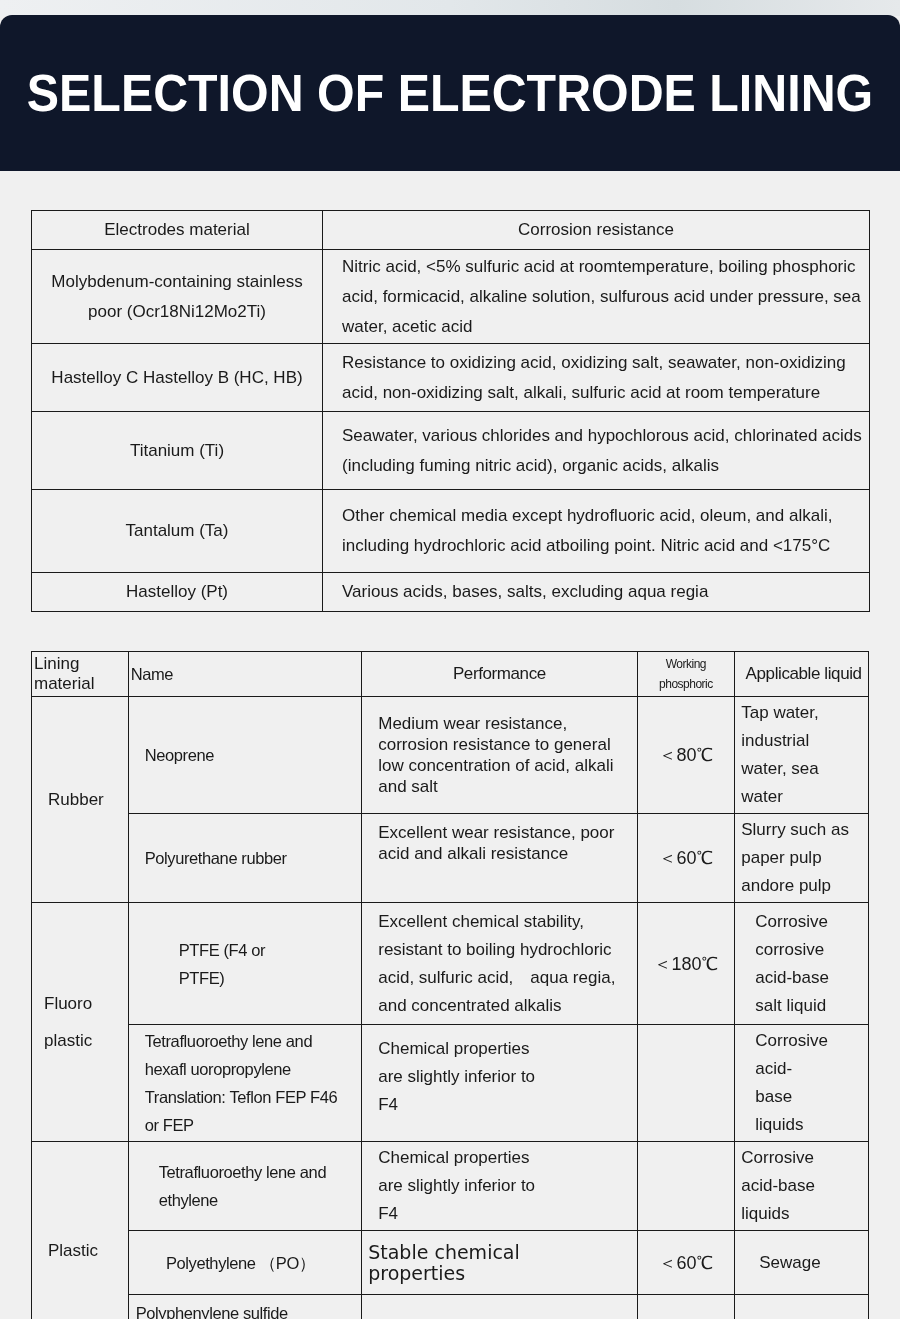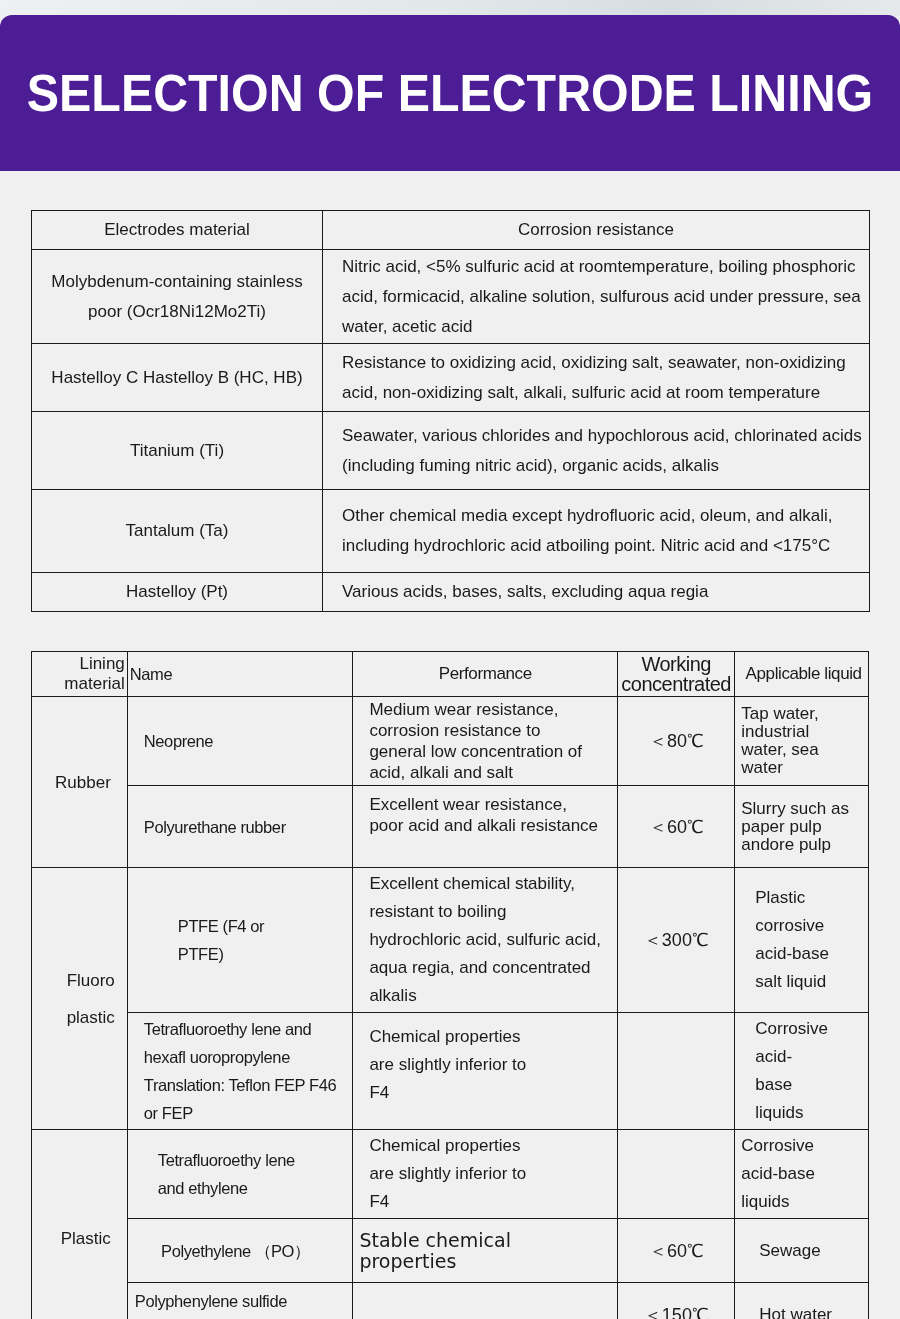--- a/index.html
+++ b/index.html
@@ -16,7 +16,7 @@
   }
   .banner {
     position: absolute; left: 0; top: 15px; width: 900px; height: 156px;
-    background: #4c1d95;
+    background: #0f172a;
     border-radius: 12px 12px 0 0;
     display: flex; align-items: center; justify-content: center;
   }

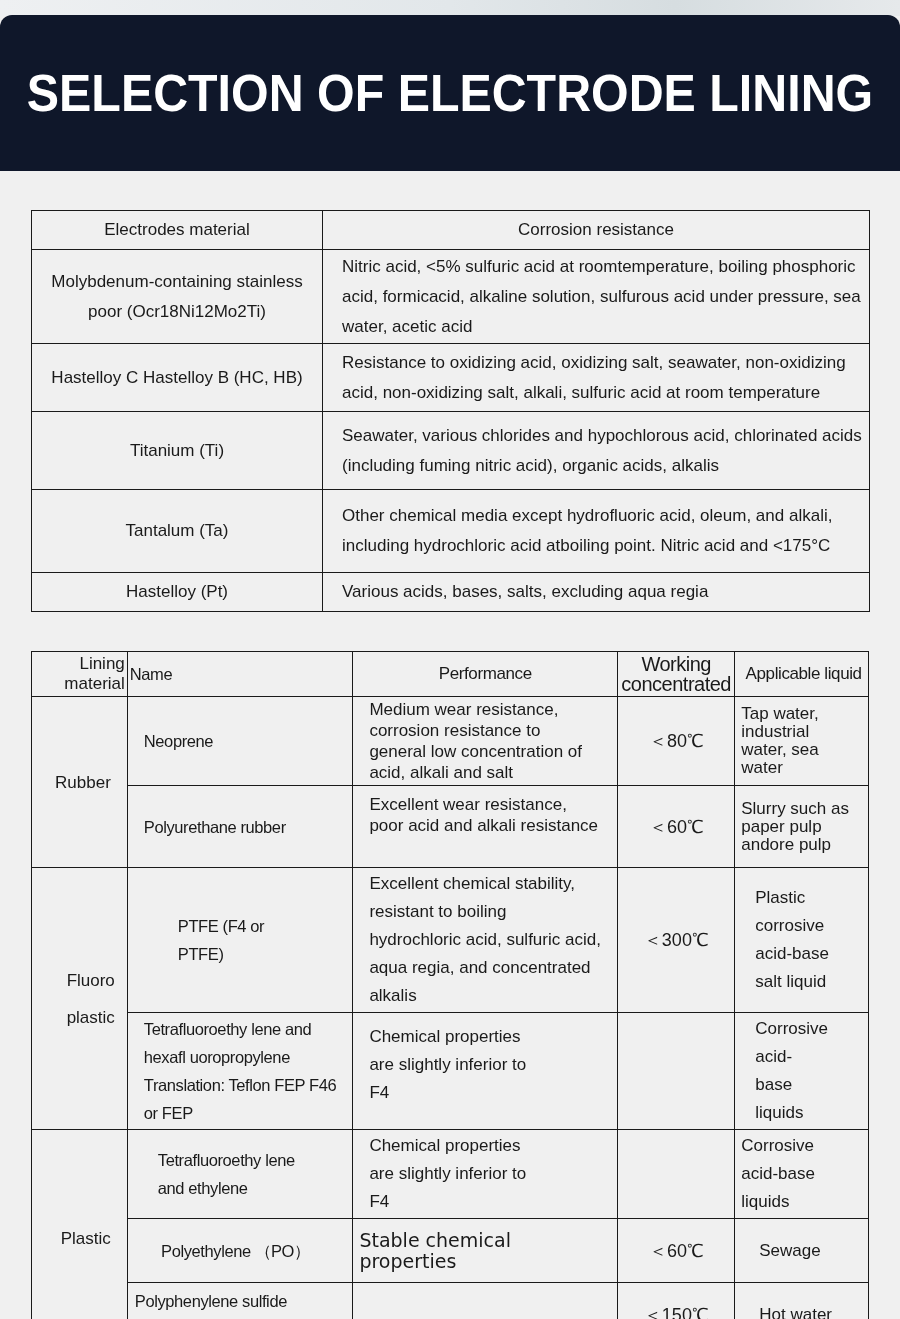--- a/index.html
+++ b/index.html
@@ -45,7 +45,7 @@
   #t2 { left: 31px; top: 651px; width: 838px; font-size: 17px; }
   #t2 th { line-height: 20px; text-align: center; height: 44px; padding: 0 2px; }
   #t2 td { padding: 2px 16px; vertical-align: middle; }
-  #t2 .c-lin { width: 74px; text-align: right; line-height: 37px; margin-top: 27px; }
+  #t2 .c-lin { width: 74px; text-align: left; line-height: 37px; margin-top: 27px; }
   #t2 .c-name { width: 222px; text-align: left; font-size: 16.5px; letter-spacing: -0.4px; line-height: 28px; }
   #t2 .c-perf { width: 288px; text-align: left; line-height: 21px; }
   #t2 .c-perf.loose { line-height: 28px; }

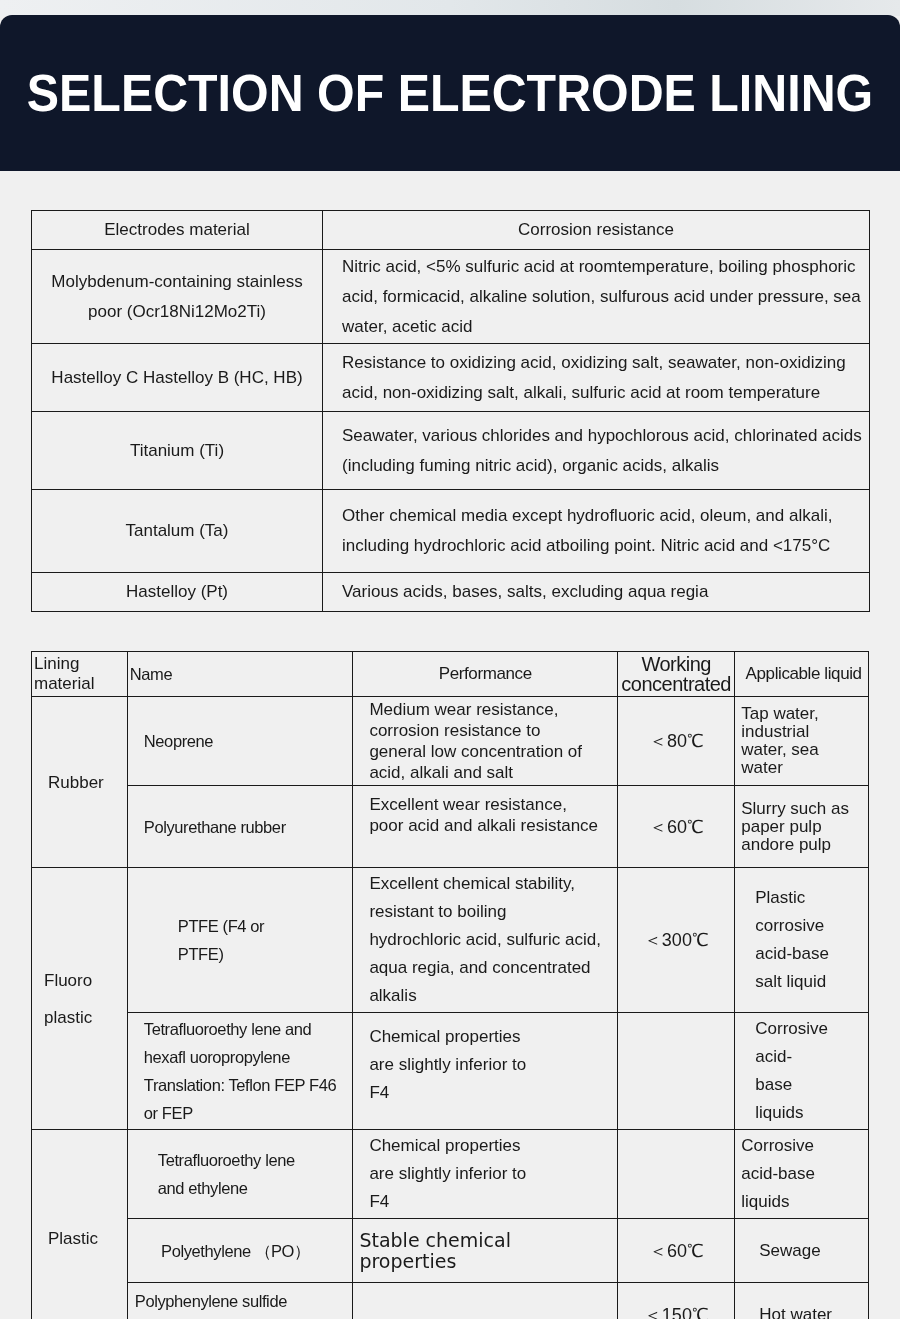--- a/index.html
+++ b/index.html
@@ -107,7 +107,7 @@
     </th>
     <th class="c-name" style="line-height:20px;">Name</th>
     <th class="c-perf" style="text-align:center;line-height:20px;letter-spacing:-0.4px;">Performance</th>
-    <th class="c-temp" style="font-size:20px;letter-spacing:-0.5px;line-height:20px;">
+    <th class="c-temp" style="font-size:12px;letter-spacing:-0.5px;line-height:20px;">
       <span>Working</span><br>
       <span>concentrated</span>
     </th>

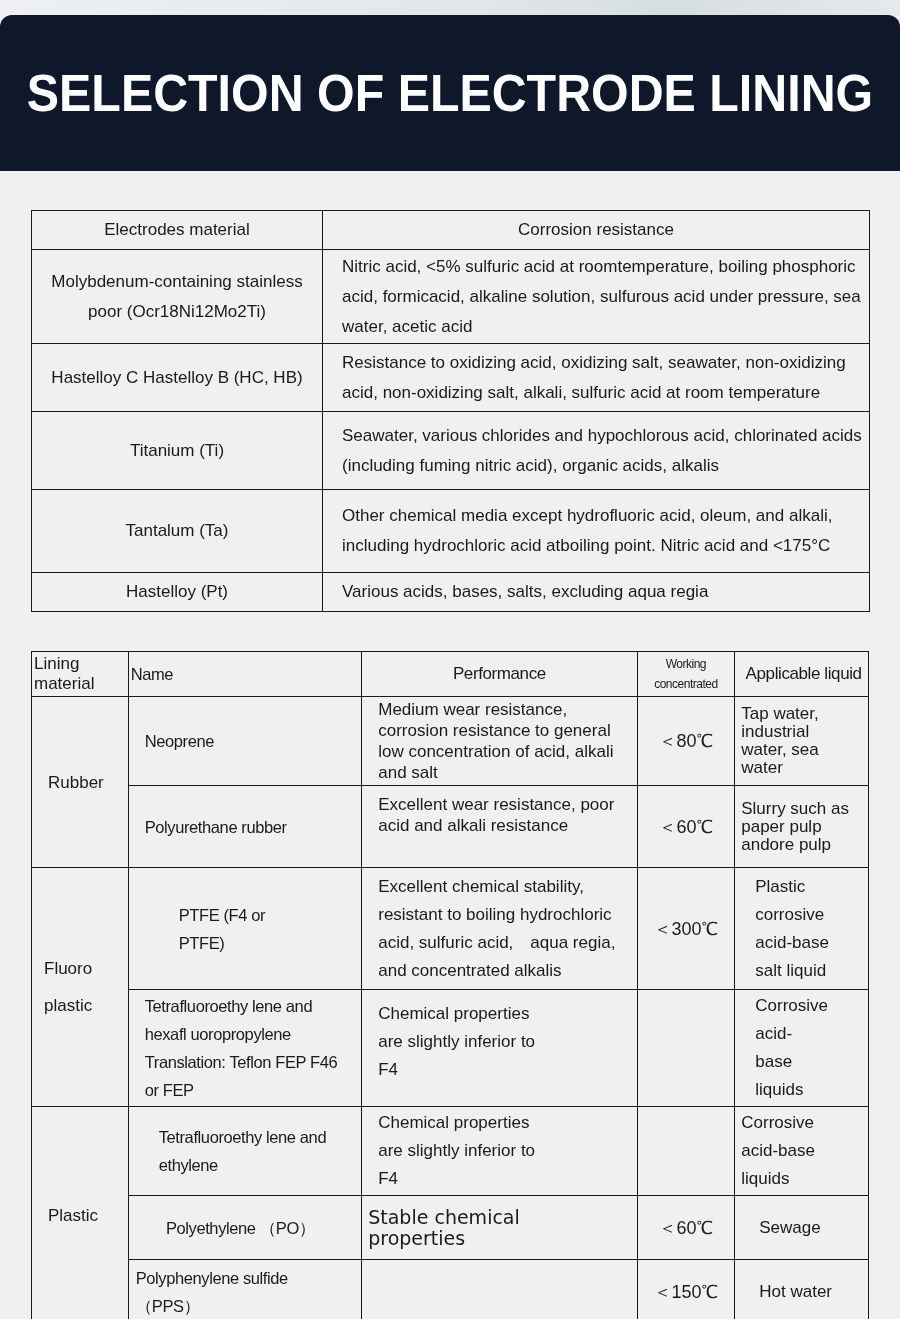--- a/index.html
+++ b/index.html
@@ -109,7 +109,7 @@
     <th class="c-perf" style="text-align:center;line-height:20px;letter-spacing:-0.4px;">Performance</th>
     <th class="c-temp" style="font-size:12px;letter-spacing:-0.5px;line-height:20px;">
       <span>Working</span><br>
-      <span>concentrated</span>
+      <span>phosphoric</span>
     </th>
     <th class="c-liq" style="text-align:center;letter-spacing:-0.4px;line-height:20px;">Applicable liquid</th>
   </tr>

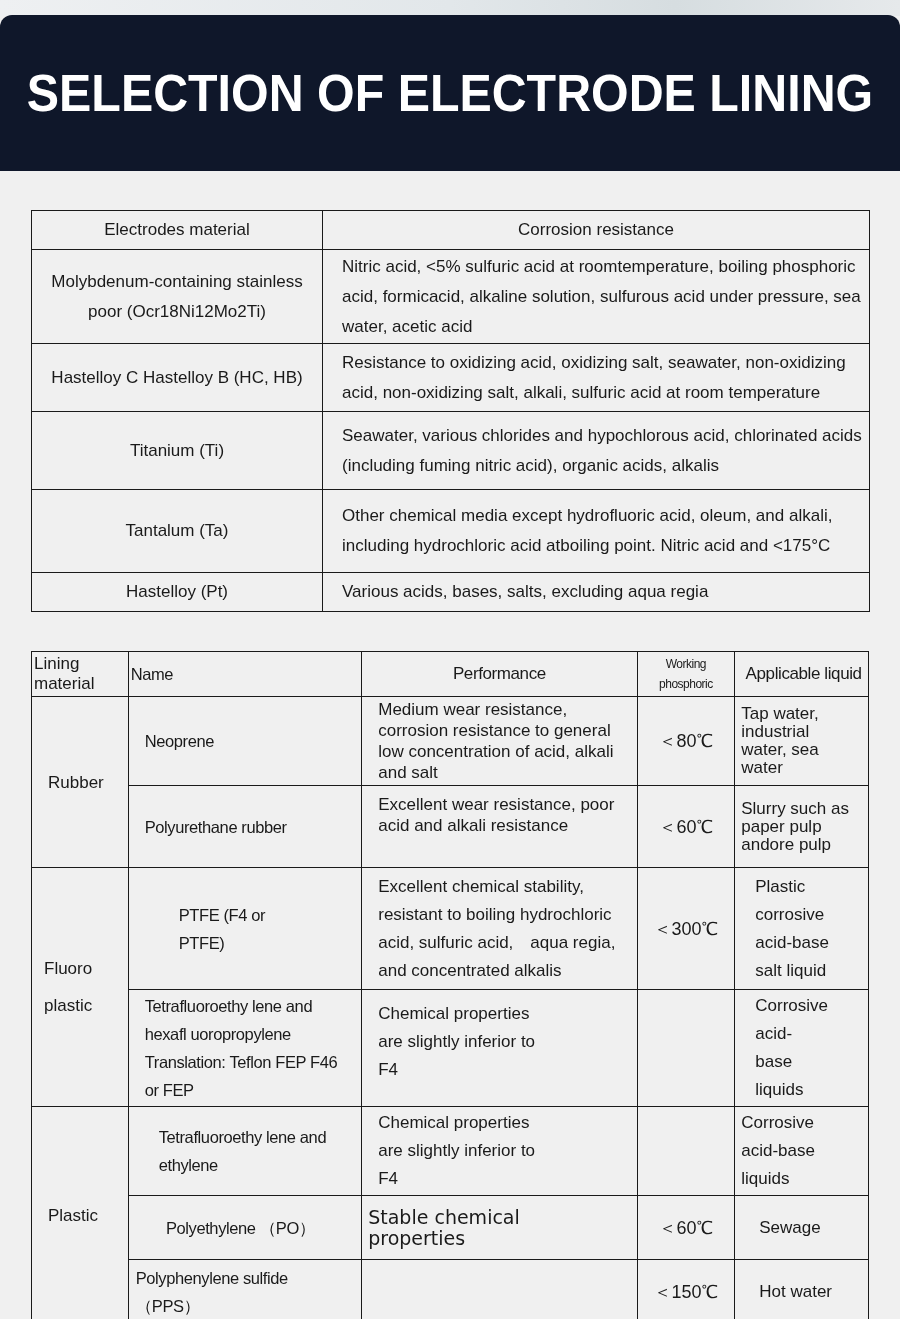--- a/index.html
+++ b/index.html
@@ -50,7 +50,7 @@
   #t2 .c-perf { width: 288px; text-align: left; line-height: 21px; }
   #t2 .c-perf.loose { line-height: 28px; }
   #t2 .c-temp { width: 88px; text-align: center; font-size: 18px; }
-  #t2 .c-liq { text-align: left; line-height: 18px; padding-left: 6px; }
+  #t2 .c-liq { text-align: left; line-height: 28px; padding-left: 6px; }
   #t2 .c-liq.loose { line-height: 28px; padding-left: 20px; }
   #t2 .perf-serif { font-family: "DejaVu Sans", sans-serif; font-size: 19px; }
   #t2 tr.ra td { height: 72px; }

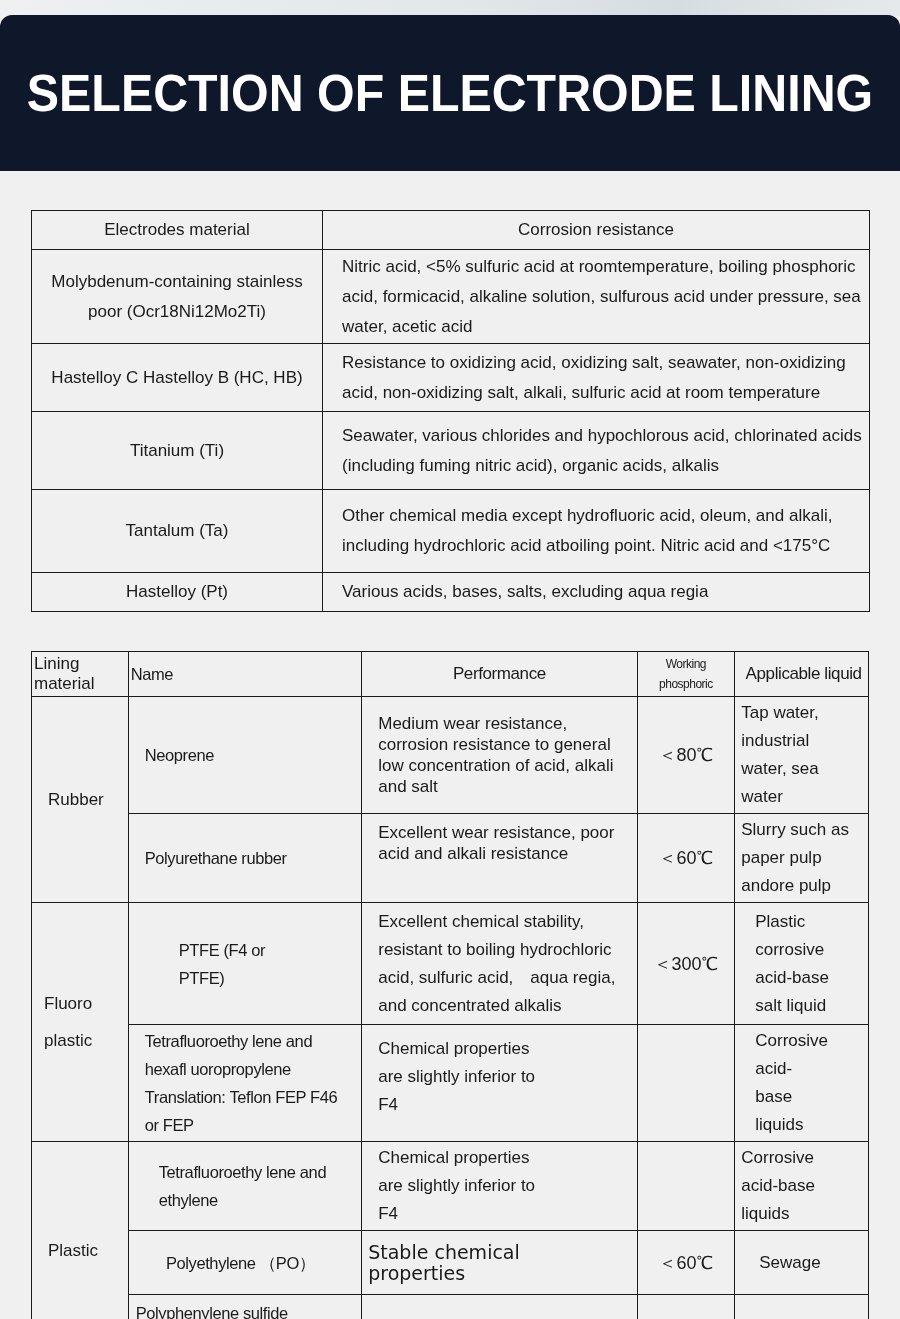--- a/index.html
+++ b/index.html
@@ -133,7 +133,7 @@
     <td class="c-name" style="padding:0 50px;">PTFE (F4  or PTFE)</td>
     <td class="c-perf loose">Excellent chemical stability, resistant to boiling hydrochloric acid, sulfuric acid,　aqua regia, and concentrated alkalis</td>
     <td class="c-temp">＜300℃</td>
-    <td class="c-liq loose" style="padding-right:30px;">Plastic corrosive acid-base salt liquid</td>
+    <td class="c-liq loose" style="padding-right:30px;">Corrosive corrosive acid-base salt liquid</td>
   </tr>
   <tr class="rd">
     <td class="c-name">Tetrafluoroethy lene and hexafl uoropropylene Translation: Teflon FEP F46 or FEP</td>

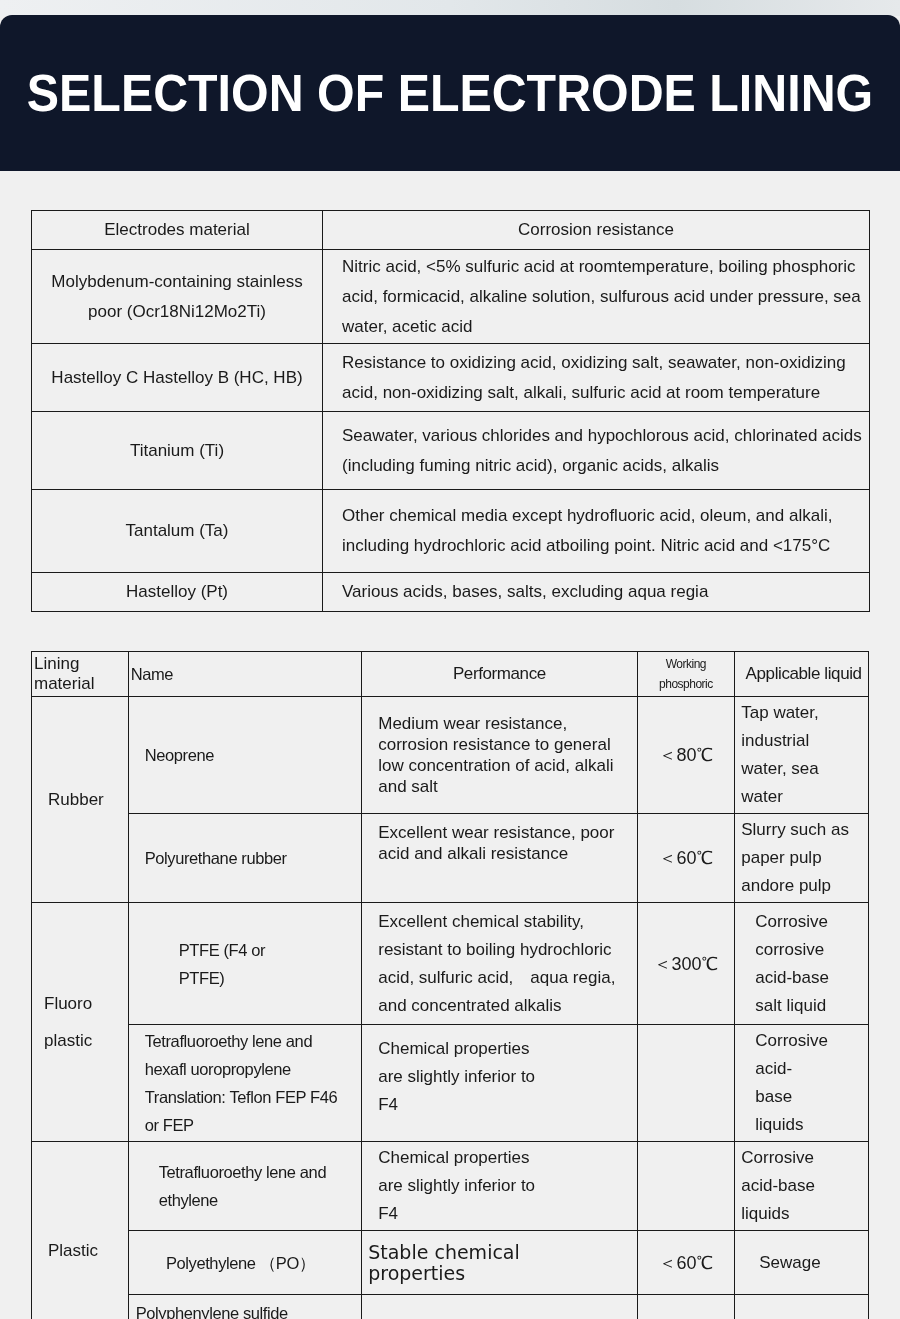--- a/index.html
+++ b/index.html
@@ -132,7 +132,7 @@
     <td class="c-lin" rowspan="2" style="padding:0 12px;">Fluoro plastic</td>
     <td class="c-name" style="padding:0 50px;">PTFE (F4  or PTFE)</td>
     <td class="c-perf loose">Excellent chemical stability, resistant to boiling hydrochloric acid, sulfuric acid,　aqua regia, and concentrated alkalis</td>
-    <td class="c-temp">＜300℃</td>
+    <td class="c-temp">＜180℃</td>
     <td class="c-liq loose" style="padding-right:30px;">Corrosive corrosive acid-base salt liquid</td>
   </tr>
   <tr class="rd">

